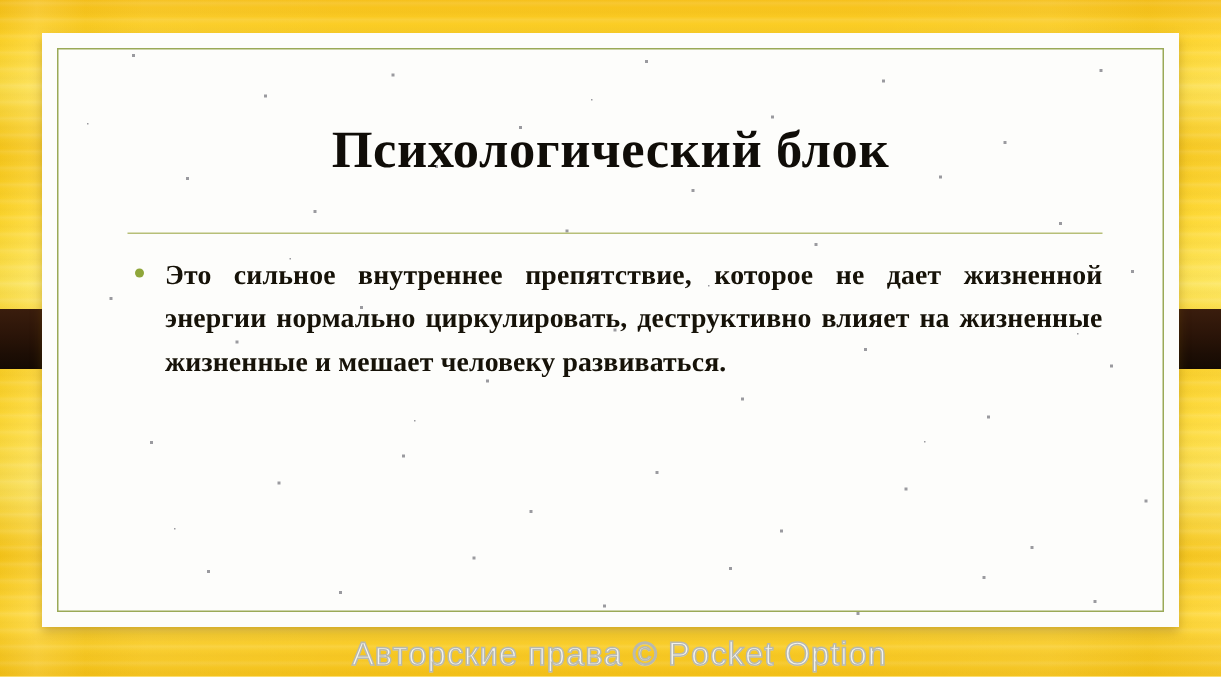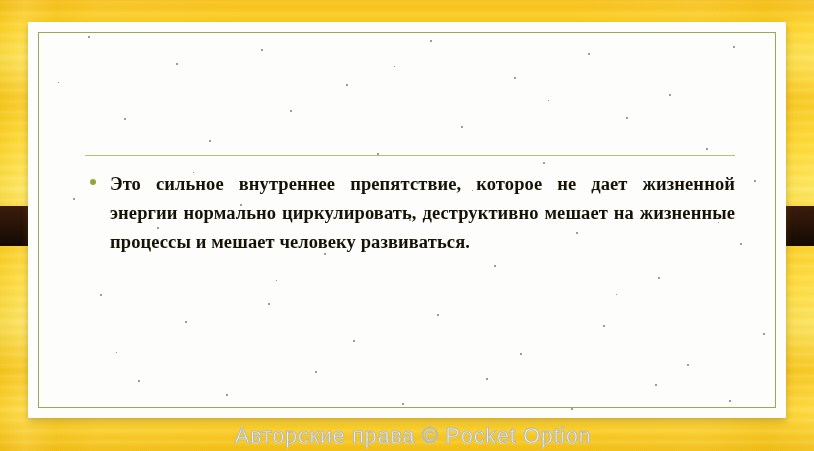--- a/index.html
+++ b/index.html
@@ -181,6 +181,7 @@
 
   <div class="card-inner-border"></div>
 
+  <div class="title">Психологический блок</div>
 
   <div class="divider"></div>
 

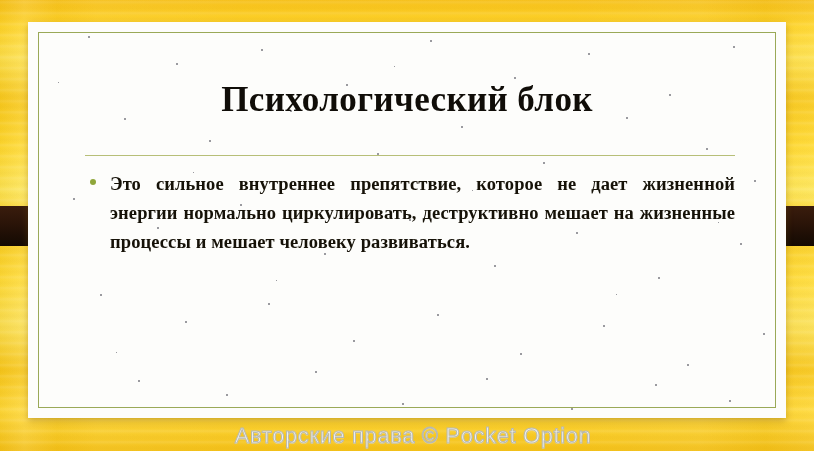--- a/index.html
+++ b/index.html
@@ -188,7 +188,7 @@
   <div class="body-block">
     <div class="bullet-row">
       <span class="bullet-dot"></span>
-      <p class="body-text">Это сильное внутреннее препятствие, которое не дает жизненной энергии нормально циркулировать, деструктивно мешает на жизненные процессы и мешает человеку развиваться.</p>
+      <p class="body-text">Это сильное внутреннее препятствие, которое не дает жизненной энергии нормально циркулировать, деструктивно влияет на жизненные жизненные и мешает человеку развиваться.</p>
     </div>
   </div>
 

